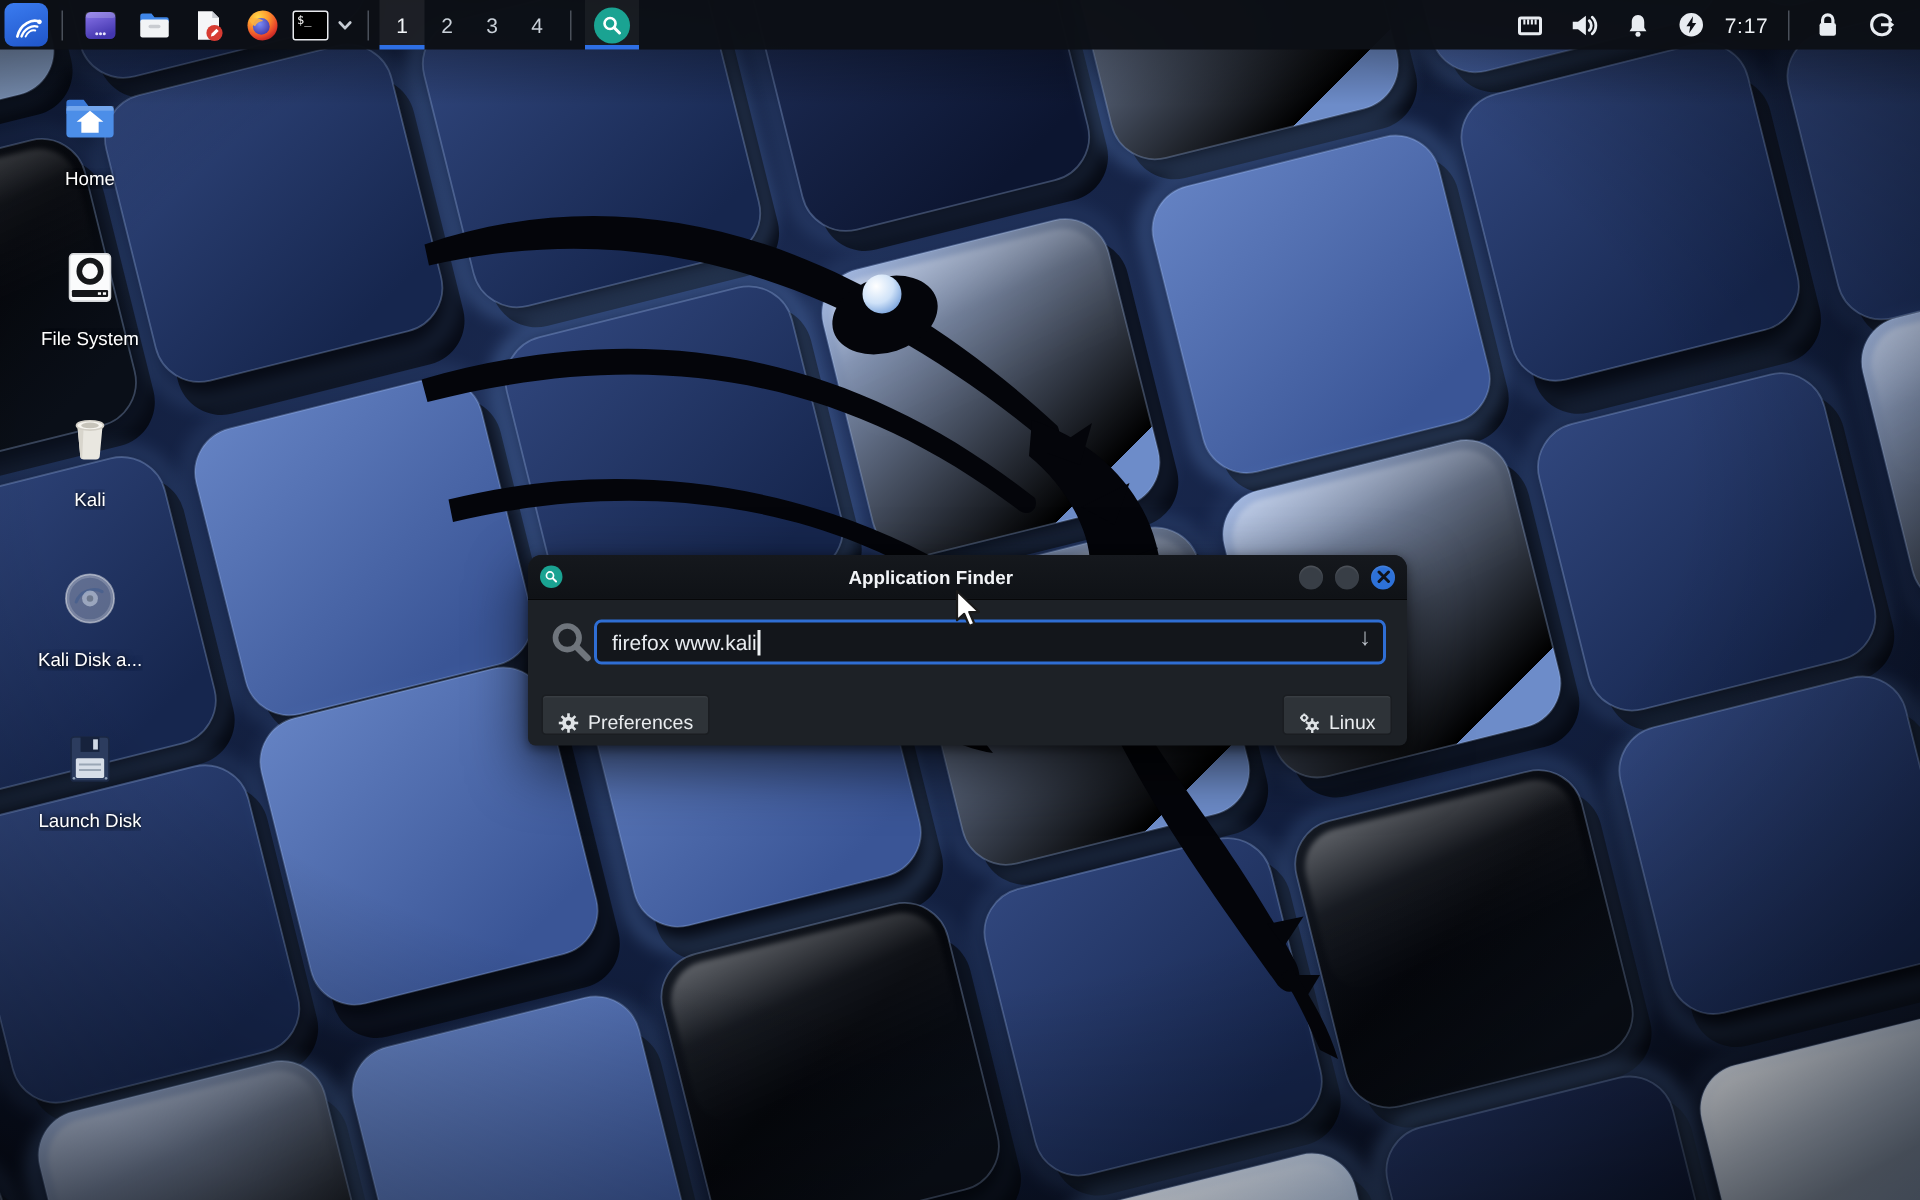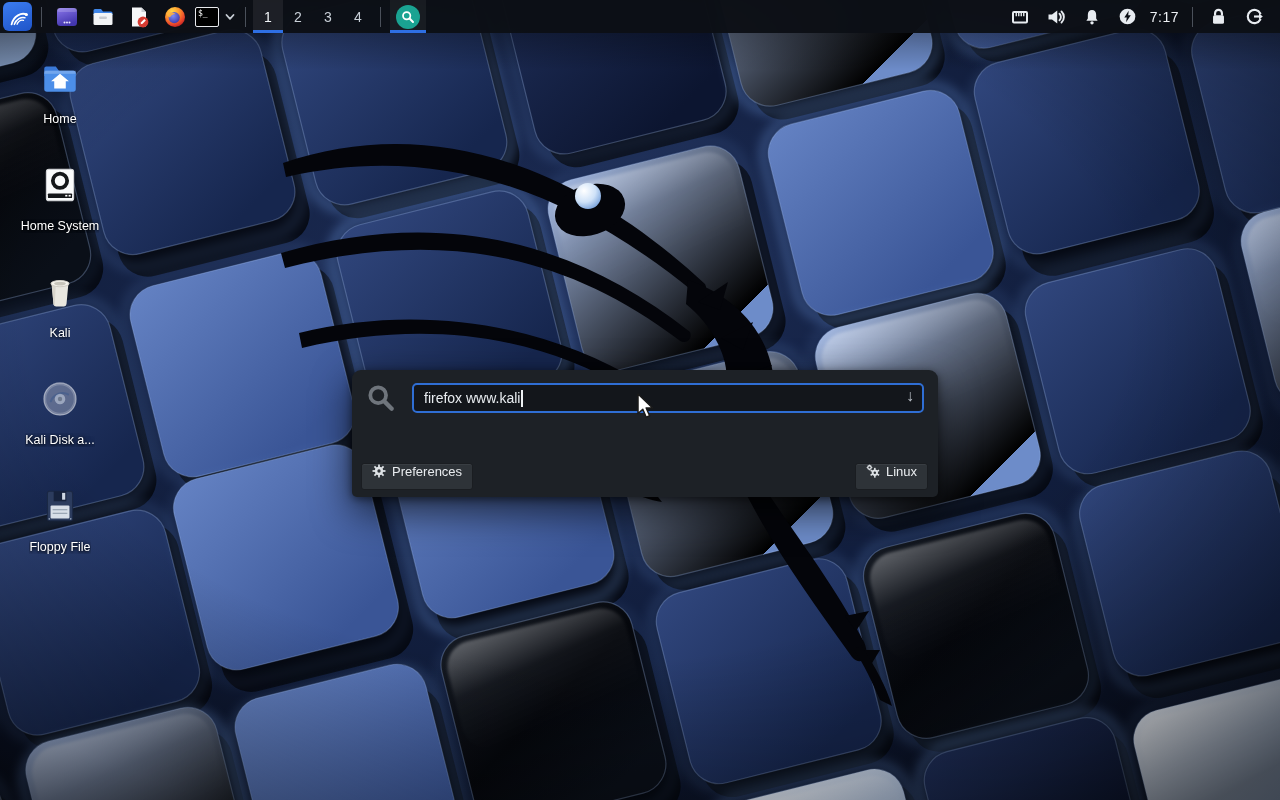--- a/index.html
+++ b/index.html
@@ -614,7 +614,7 @@
           <rect x="28.2" y="29.4" width="2" height="1.6" fill="#fff"></rect>
         </svg>
       </div>
-      <div class="lbl">Home System</div>
+      <div class="lbl">File System</div>
     </div>
 
     <div class="dicon">

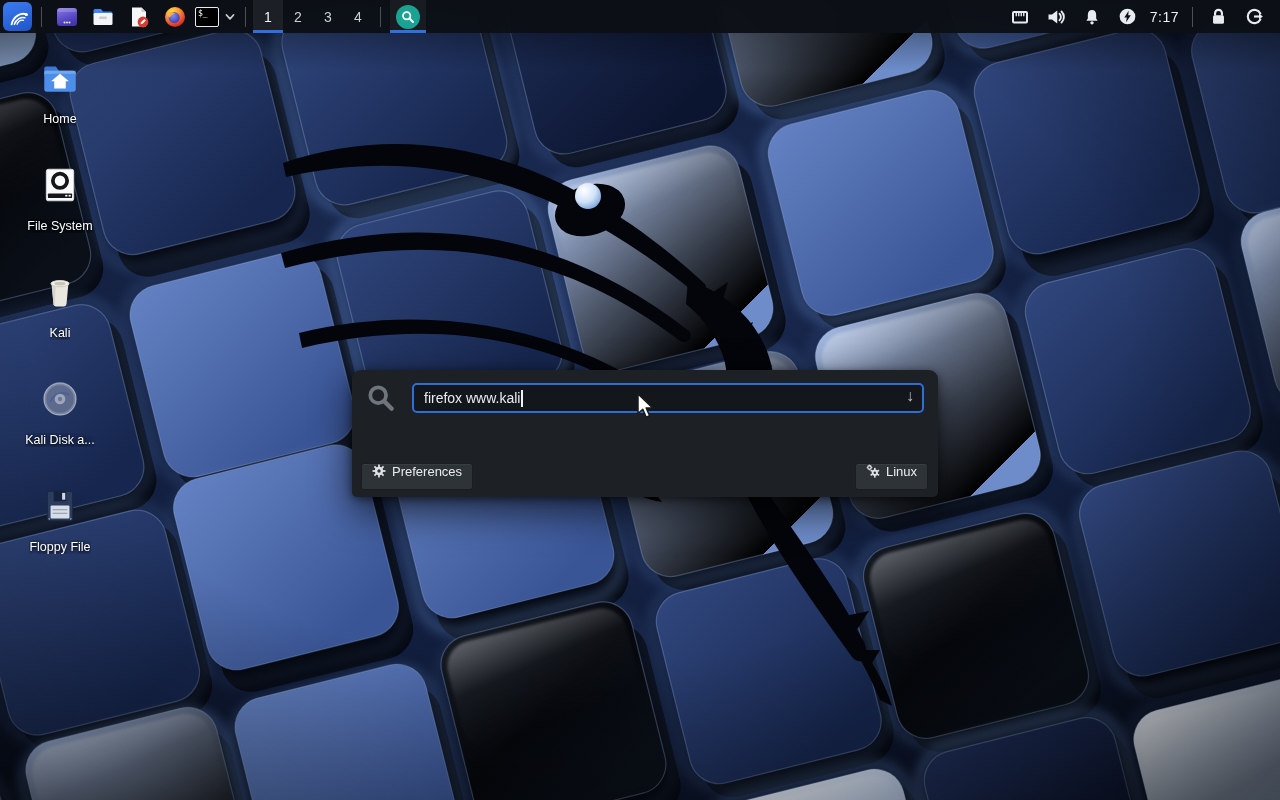--- a/index.html
+++ b/index.html
@@ -660,6 +660,23 @@
   </div>
 
   <div class="dialog">
+    <div class="titlebar">
+      <span class="finder-badge small">
+        <svg width="9" height="9" viewBox="0 0 16 16">
+            <use href="#icon-mag"></use>
+          </svg>
+      </span>
+      <span class="title">Application Finder</span>
+      <span class="win-btns">
+        <span class="win-btn"></span>
+        <span class="win-btn"></span>
+        <span class="win-btn close">
+          <svg width="9" height="9" viewBox="0 0 10 10">
+            <path d="M1.5,1.5 L8.5,8.5 M8.5,1.5 L1.5,8.5" stroke="#10131a" stroke-width="2.2" stroke-linecap="round"></path>
+          </svg>
+        </span>
+      </span>
+    </div>
 
     <div class="content-row">
       <svg class="search-glyph" viewBox="0 0 16 16">

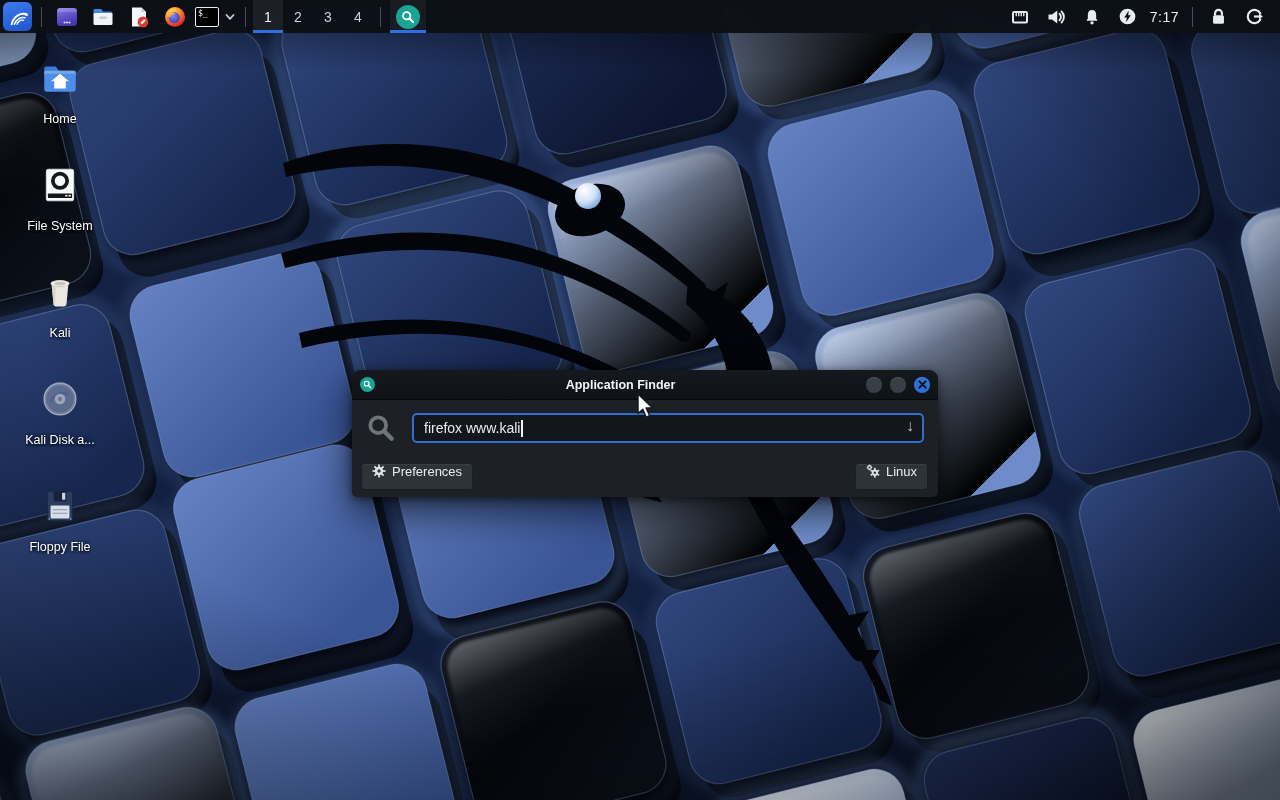--- a/index.html
+++ b/index.html
@@ -57,7 +57,7 @@
   .win-btn.close { background:#2d71d8; color:#10131a; }
   .content-row { display:flex; align-items:center; padding:0 14px; margin-top:13px; }
   .search-glyph { color:#6f757c; width:30px; height:30px; flex:0 0 auto; }
-  .fake-input { flex:1; margin-left:16px; height:30px; background:#13161b; border:2px solid #2f6ed4;
+  .fake-input { flex:1; height:30px; background:#13161b; border:2px solid #2f6ed4;
     border-radius:5px; display:flex; align-items:center; padding:0 26px 0 10px;
     color:#e8ecf0; font-size:14px; position:relative; }
   .caret { width:1.5px; height:17px; background:#eef1f4; margin-left:1px; }

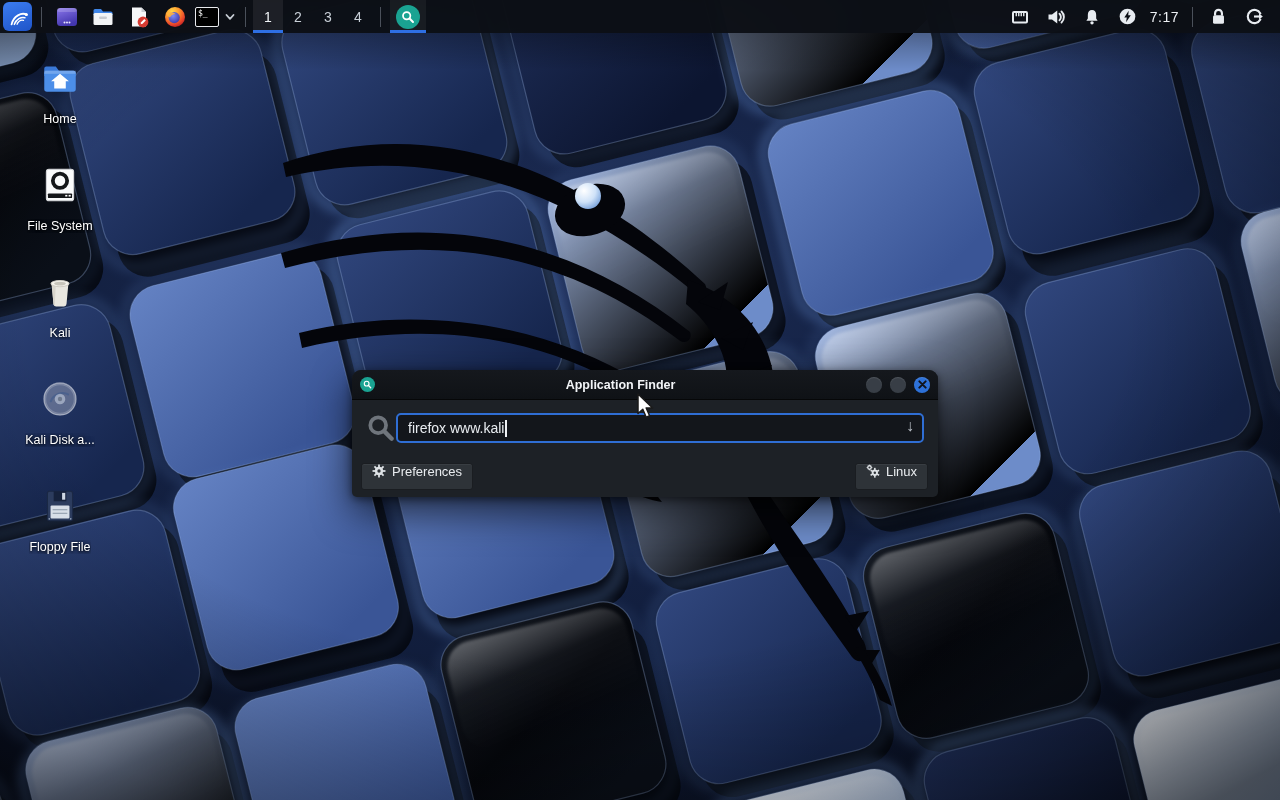--- a/index.html
+++ b/index.html
@@ -64,7 +64,7 @@
   .drop-arrow { position:absolute; right:8px; top:2px; color:#b9bfc7; font-size:16px; }
   .dlg-footer { position:absolute; left:9px; right:10px; bottom:7px; display:flex; justify-content:space-between; }
   .btn { height:27px; background:#2e3338; border:1px solid #1a1d21; border-radius:3px;
-    color:#e9ecef; font-size:13px; display:flex; align-items:flex-start; gap:6px; padding:0 10px;
+    color:#e9ecef; font-size:13px; display:flex; align-items:flex-end; gap:6px; padding:0 10px;
     box-shadow:inset 0 1px 0 rgba(255,255,255,0.05); }
   .btn svg { flex:0 0 auto; }
 

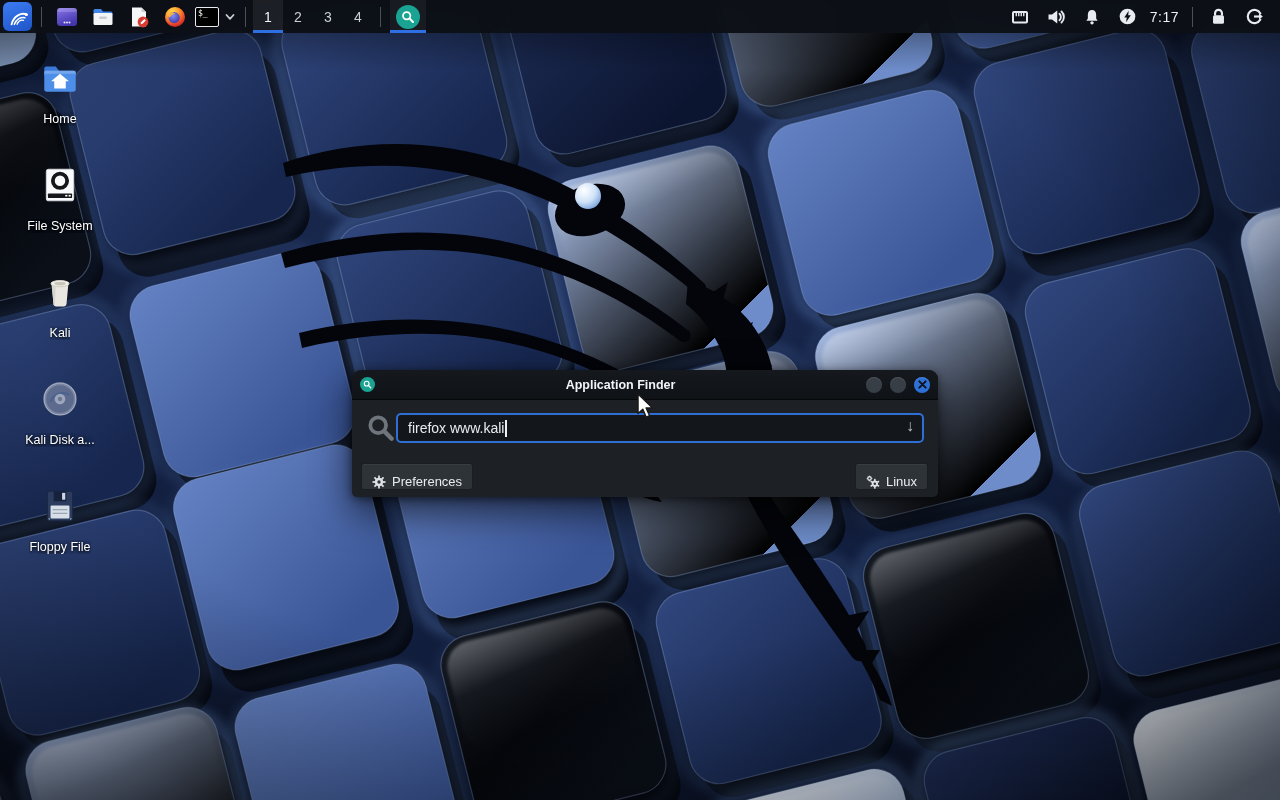--- a/index.html
+++ b/index.html
@@ -655,7 +655,7 @@
             <circle cx="30.2" cy="32.2" r="0.8" fill="#8fa0b8"></circle>
         </svg>
       </div>
-      <div class="lbl">Floppy File</div>
+      <div class="lbl">Launch Disk</div>
     </div>
   </div>
 

